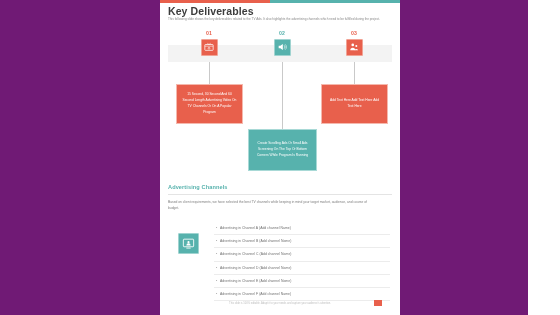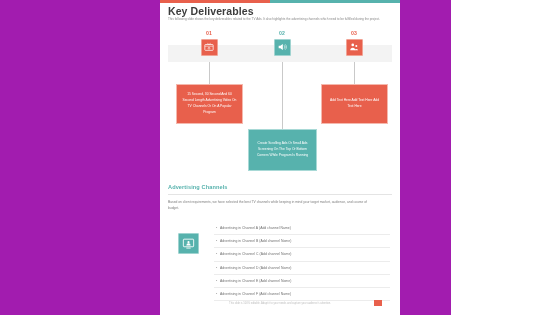--- a/index.html
+++ b/index.html
@@ -11,8 +11,8 @@
   }
   #slide {
     position: relative;
-    width: 451px; height: 315px;
-    background: #a21caf;
+    width: 528px; height: 315px;
+    background: #701a75;
   }
   
   .page {

